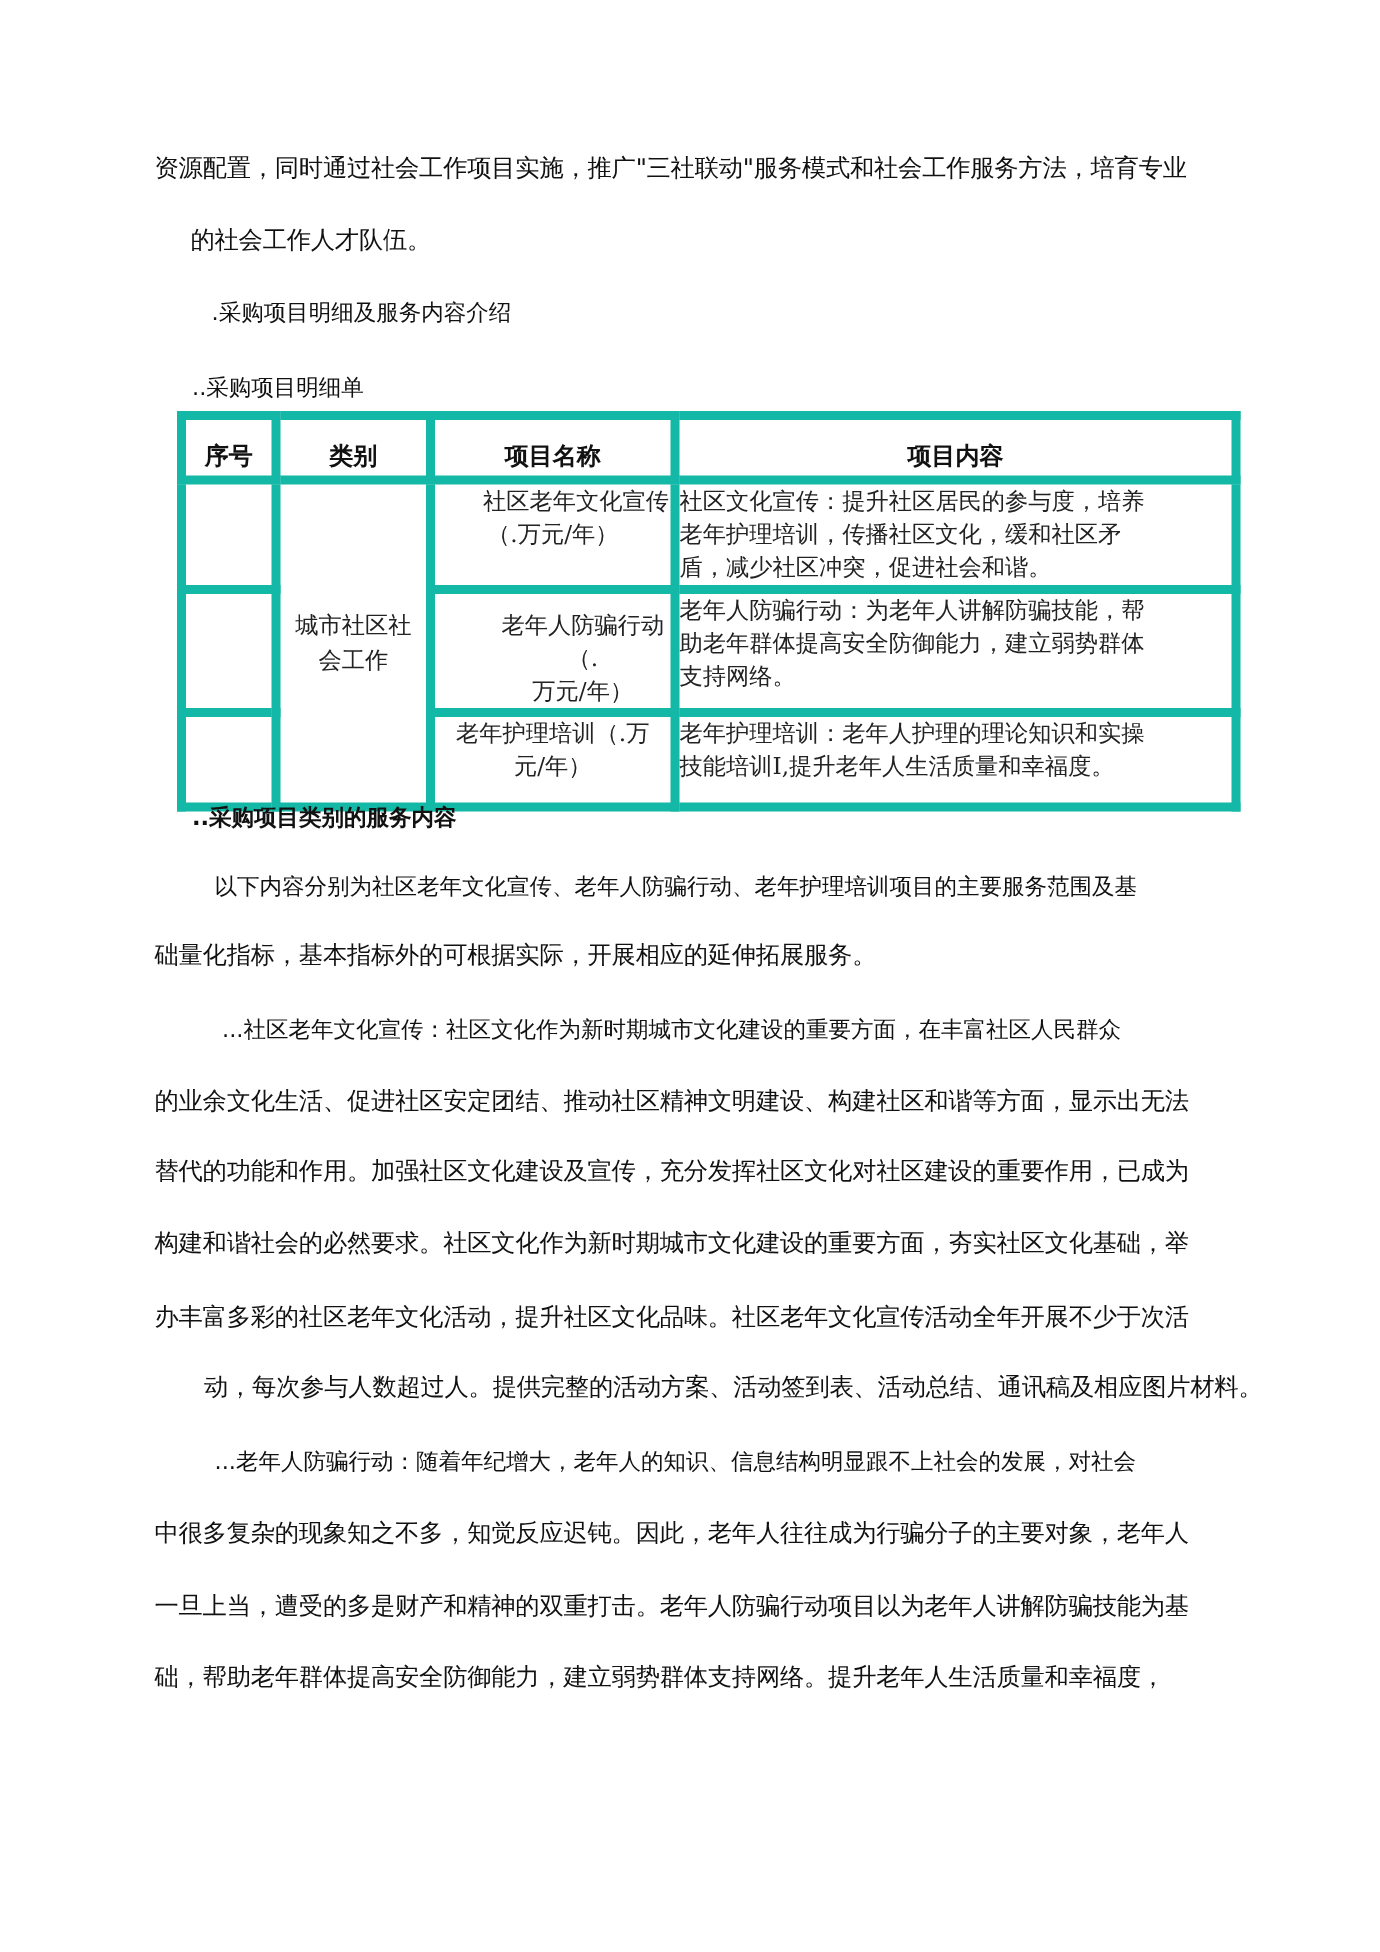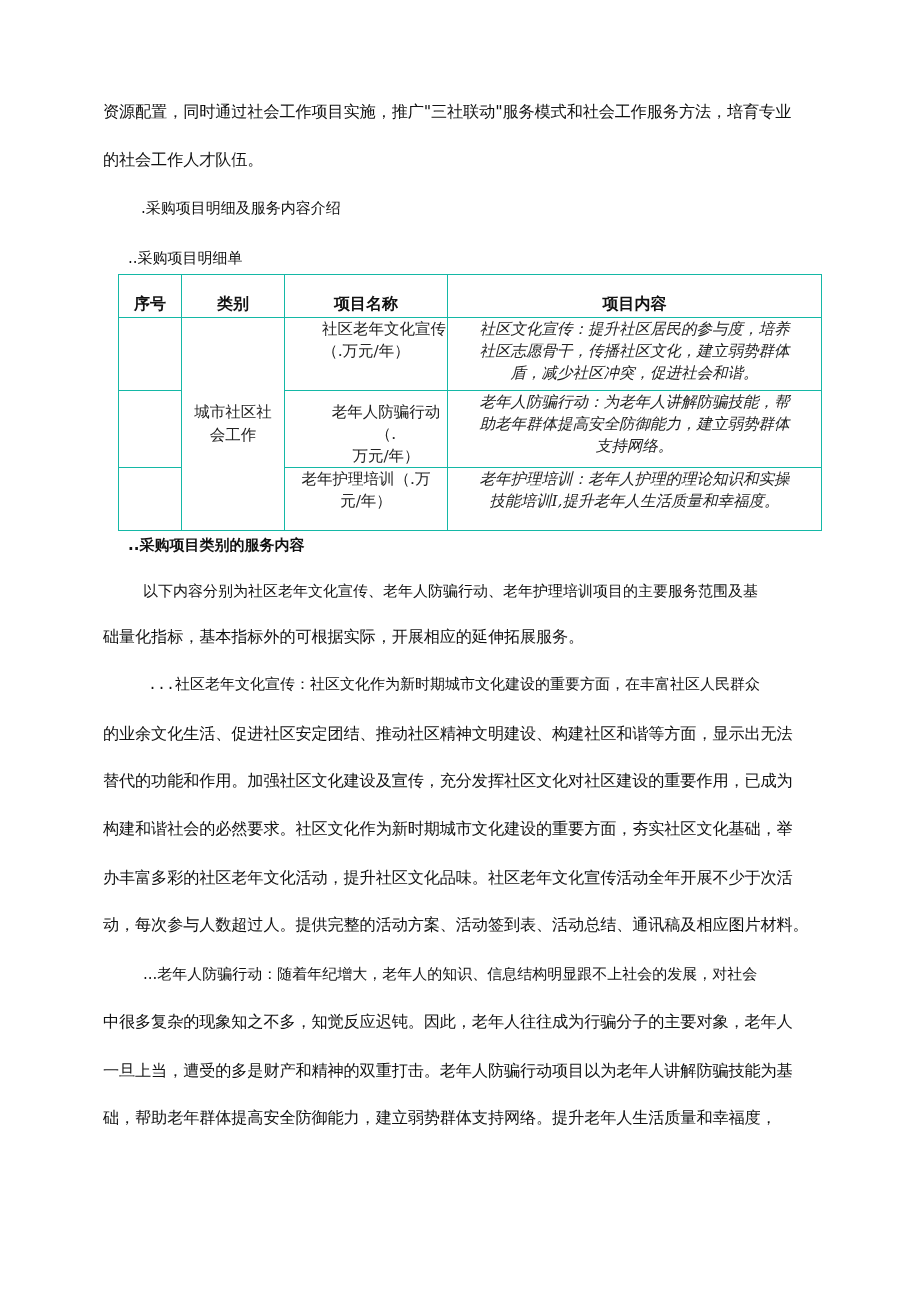--- a/index.html
+++ b/index.html
@@ -22,7 +22,7 @@
 <body>
 
 <div class="line" style="top:102px;">资源配置，同时通过社会工作项目实施，推广"三社联动"服务模式和社会工作服务方法，培育专业</div>
-<div class="line" style="top:150px;">的社会工作人才队伍。</div>
+<div class="line" style="top:150px;margin-left:24px;">的社会工作人才队伍。</div>
 
 <div class="p" style="left:141px; top:198px;">.采购项目明细及服务内容介绍</div>
 

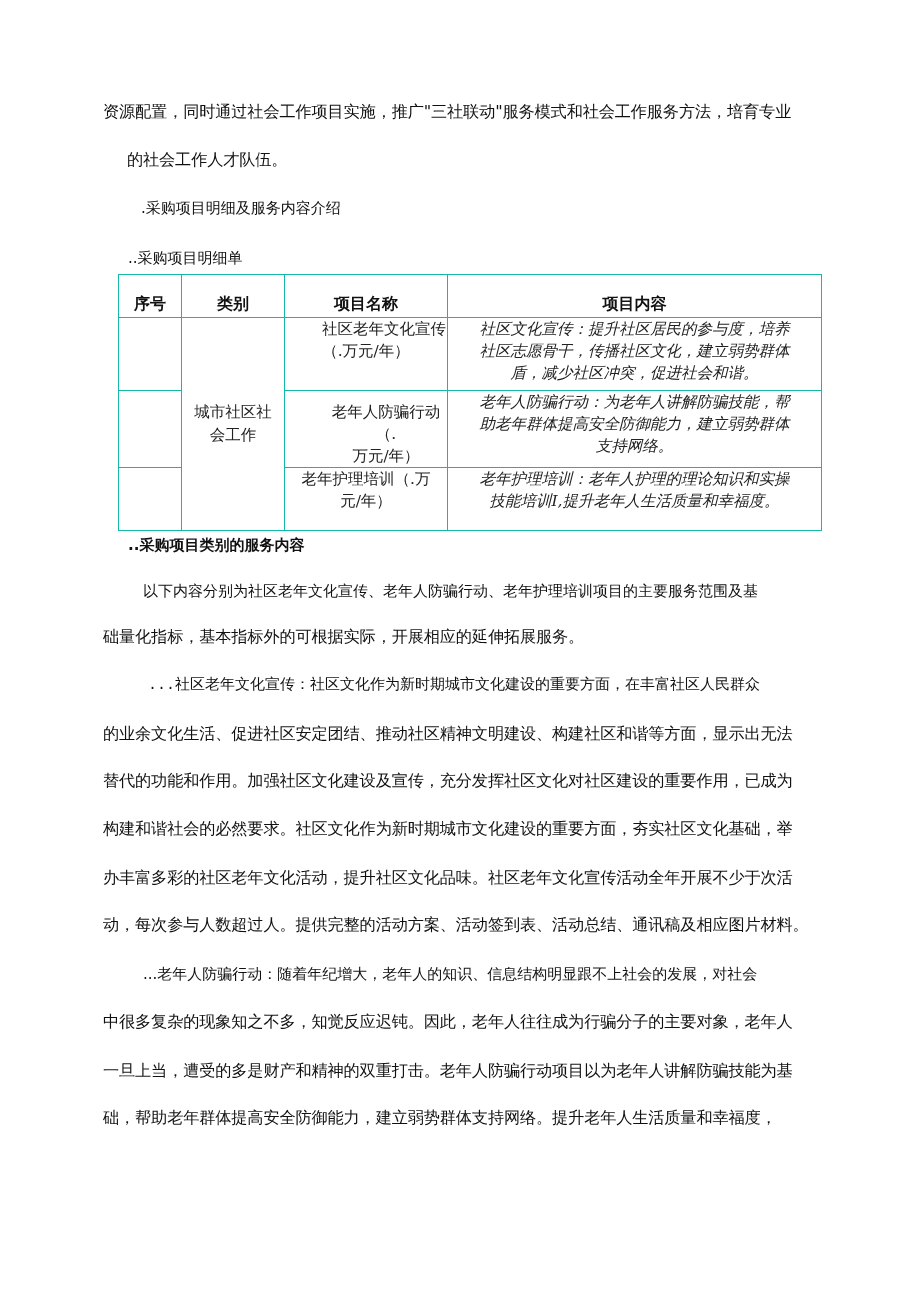--- a/index.html
+++ b/index.html
@@ -11,7 +11,7 @@
     table.items { position: absolute; left: 118px; top: 274px; width: 703px; height: 252px;
                   border-collapse: collapse; table-layout: fixed;
                   font-family: "DejaVu Serif", serif; font-size: 15.5px; color: #222; }
-    table.items td, table.items th { border: 1px solid #14b8a6; padding: 0; vertical-align: top; }
+    table.items td, table.items th { border: 6px solid #14b8a6; padding: 0; vertical-align: top; }
     table.items th { font-family: "DejaVu Sans", sans-serif; font-weight: bold; font-size: 16px;
                      vertical-align: bottom; padding-bottom: 2px; text-align: center; color: #111; }
     .name-cell { text-align: center; line-height: 22px; padding-top: 4px; }

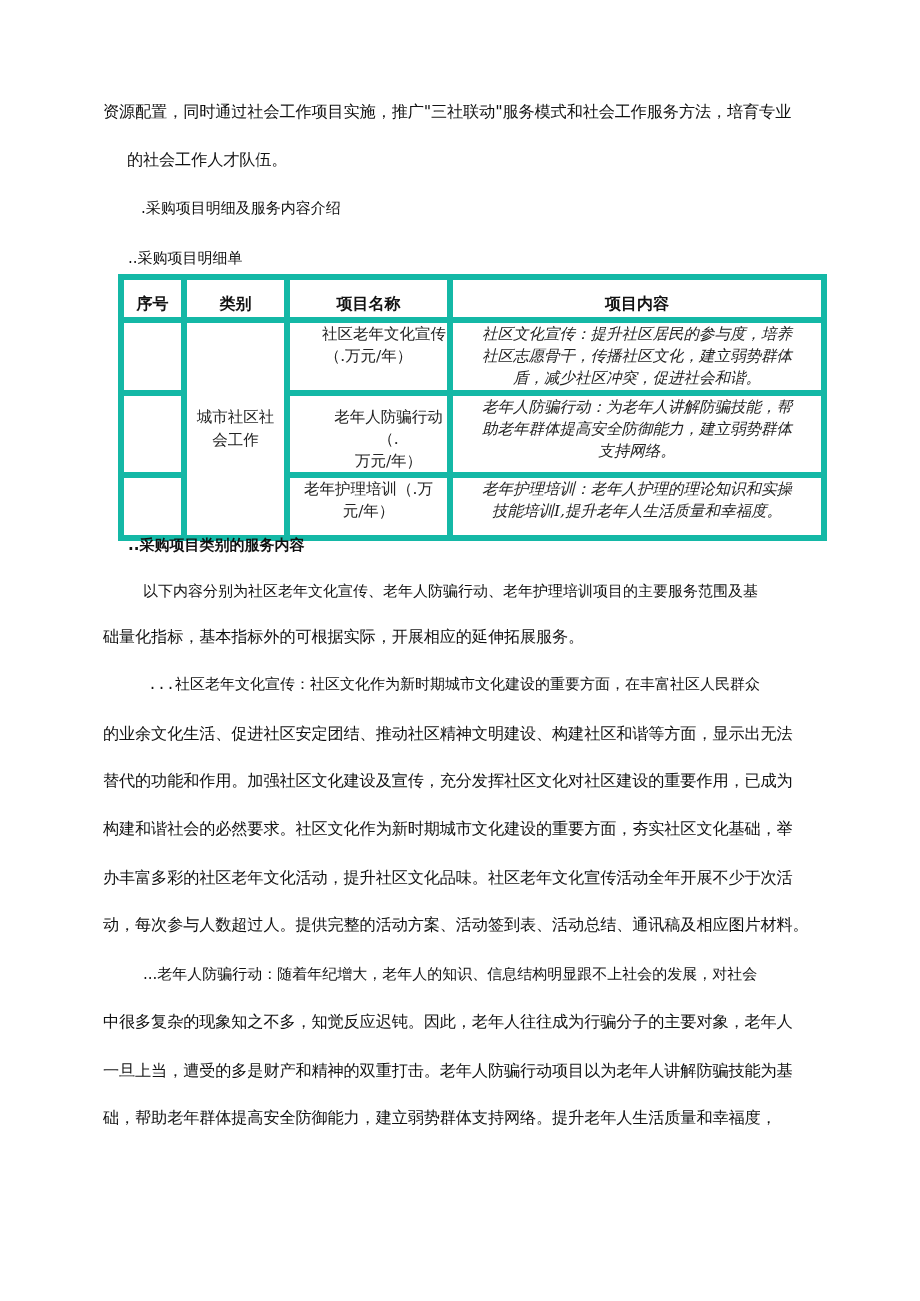--- a/index.html
+++ b/index.html
@@ -15,7 +15,7 @@
     table.items th { font-family: "DejaVu Sans", sans-serif; font-weight: bold; font-size: 16px;
                      vertical-align: bottom; padding-bottom: 2px; text-align: center; color: #111; }
     .name-cell { text-align: center; line-height: 22px; padding-top: 4px; }
-    .content-cell { text-align: center; line-height: 22px; padding-left: 2px; font-style: italic; }
+    .content-cell { text-align: left; line-height: 22px; padding-left: 2px; }
     .cat-cell { text-align: center; vertical-align: middle !important; line-height: 23px; }
   </style>
 </head>

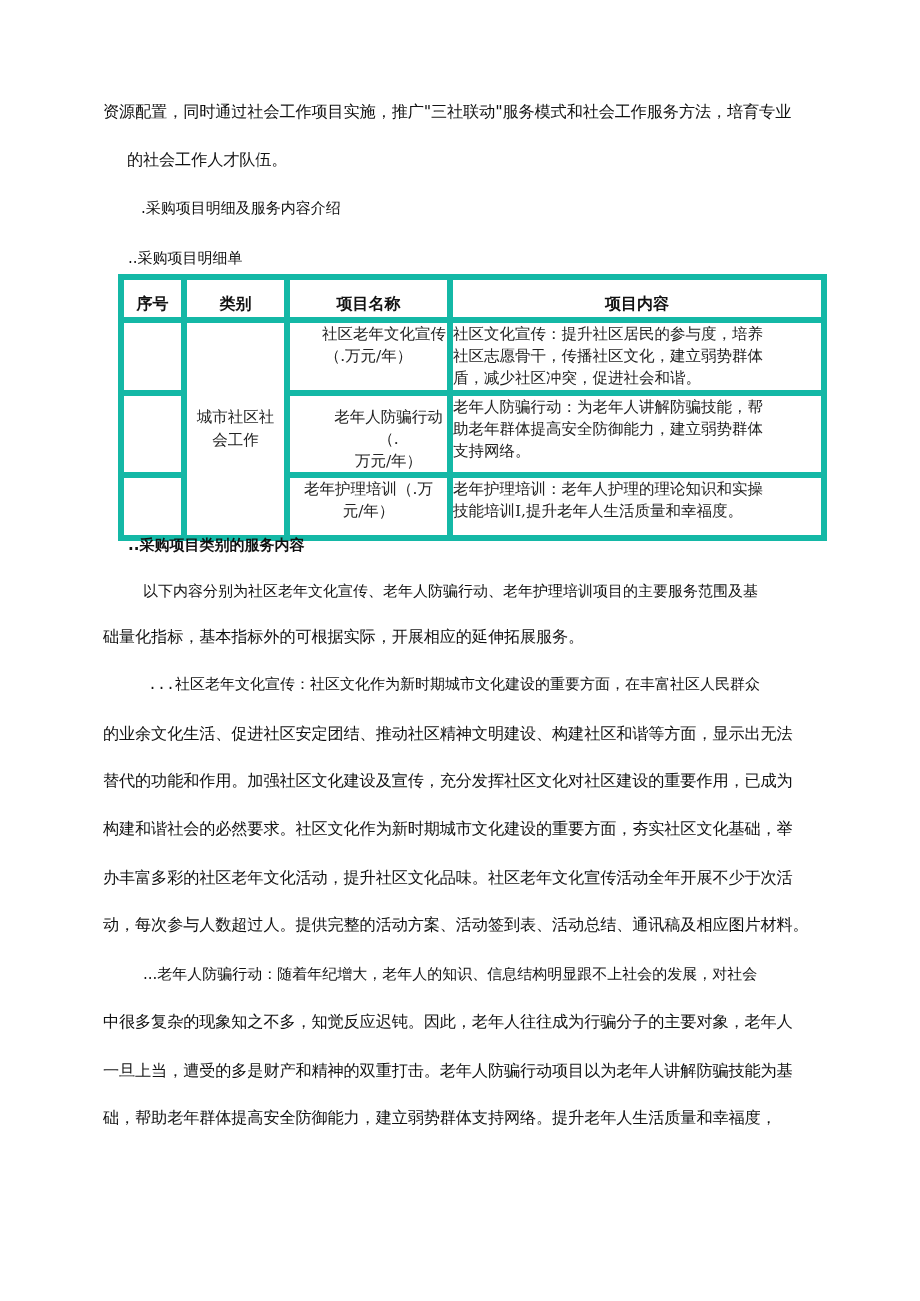--- a/index.html
+++ b/index.html
@@ -54,7 +54,7 @@
     </td>
     <td class="content-cell">
       <div>社区文化宣传：提升社区居民的参与度，培养</div>
-      <div>社区志愿骨干，传播社区文化，建立弱势群体</div>
+      <div>老年护理培训，传播社区文化，缓和社区矛</div>
       <div>盾，减少社区冲突，促进社会和谐。</div>
     </td>
   </tr>

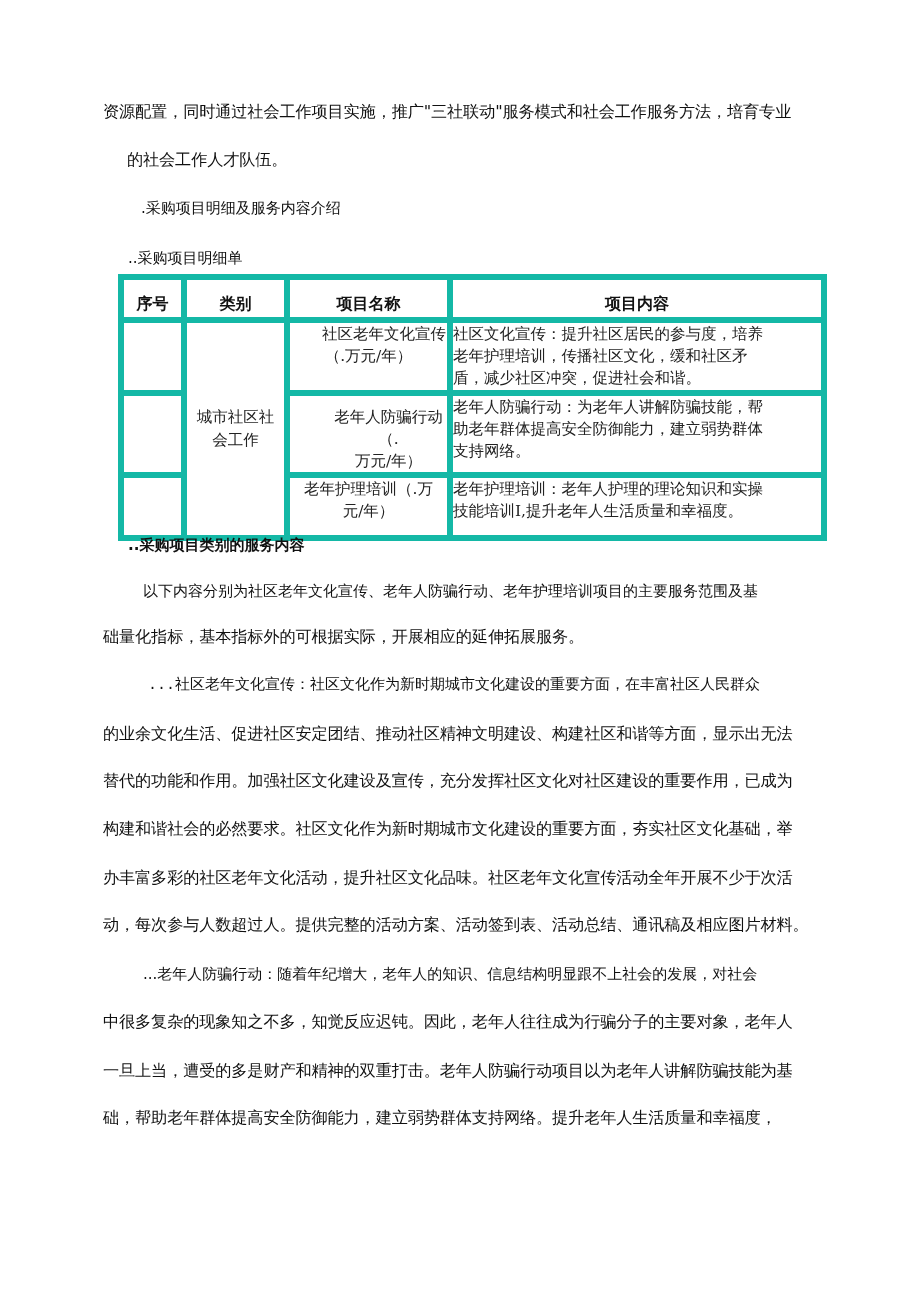--- a/index.html
+++ b/index.html
@@ -89,7 +89,7 @@
 <div class="p" style="left:143px; top:581px;">以下内容分别为社区老年文化宣传、老年人防骗行动、老年护理培训项目的主要服务范围及基</div>
 <div class="line" style="top:627px;">础量化指标，基本指标外的可根据实际，开展相应的延伸拓展服务。</div>
 
-<div class="p" style="left:148px; top:676px;font-family:Liberation Mono, monospace;">...社区老年文化宣传：社区文化作为新时期城市文化建设的重要方面，在丰富社区人民群众</div>
+<div class="p" style="left:148px; top:676px;">...社区老年文化宣传：社区文化作为新时期城市文化建设的重要方面，在丰富社区人民群众</div>
 <div class="line" style="top:724px;">的业余文化生活、促进社区安定团结、推动社区精神文明建设、构建社区和谐等方面，显示出无法</div>
 <div class="line" style="top:771px;">替代的功能和作用。加强社区文化建设及宣传，充分发挥社区文化对社区建设的重要作用，已成为</div>
 <div class="line" style="top:819px;">构建和谐社会的必然要求。社区文化作为新时期城市文化建设的重要方面，夯实社区文化基础，举</div>

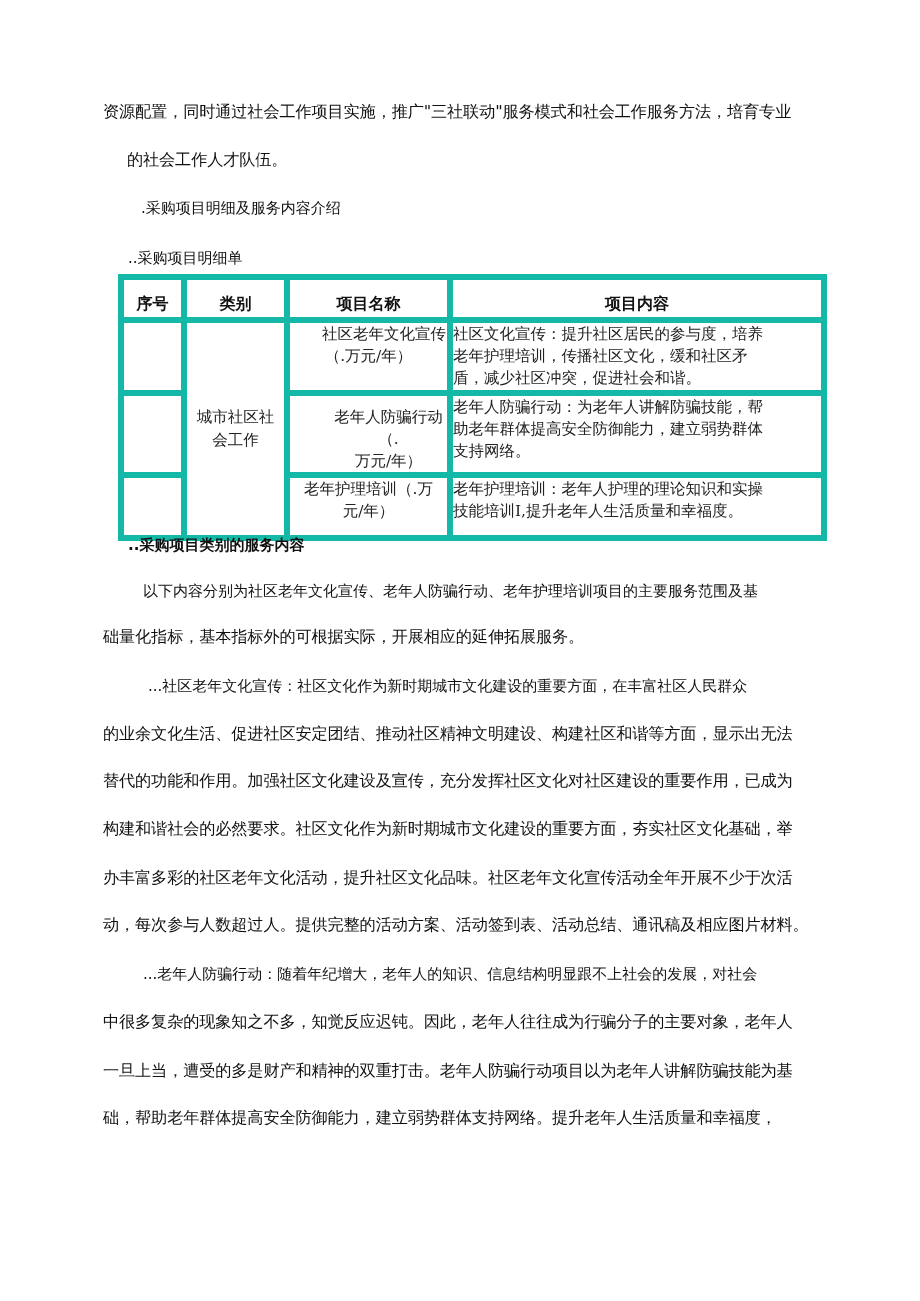--- a/index.html
+++ b/index.html
@@ -94,7 +94,7 @@
 <div class="line" style="top:771px;">替代的功能和作用。加强社区文化建设及宣传，充分发挥社区文化对社区建设的重要作用，已成为</div>
 <div class="line" style="top:819px;">构建和谐社会的必然要求。社区文化作为新时期城市文化建设的重要方面，夯实社区文化基础，举</div>
 <div class="line" style="top:868px;">办丰富多彩的社区老年文化活动，提升社区文化品味。社区老年文化宣传活动全年开展不少于次活</div>
-<div class="line" style="top:915px;">动，每次参与人数超过人。提供完整的活动方案、活动签到表、活动总结、通讯稿及相应图片材料。</div>
+<div class="line" style="top:915px;margin-left:33px;">动，每次参与人数超过人。提供完整的活动方案、活动签到表、活动总结、通讯稿及相应图片材料。</div>
 
 <div class="p" style="left:143px; top:964px;">...老年人防骗行动：随着年纪增大，老年人的知识、信息结构明显跟不上社会的发展，对社会</div>
 <div class="line" style="top:1012px;">中很多复杂的现象知之不多，知觉反应迟钝。因此，老年人往往成为行骗分子的主要对象，老年人</div>

